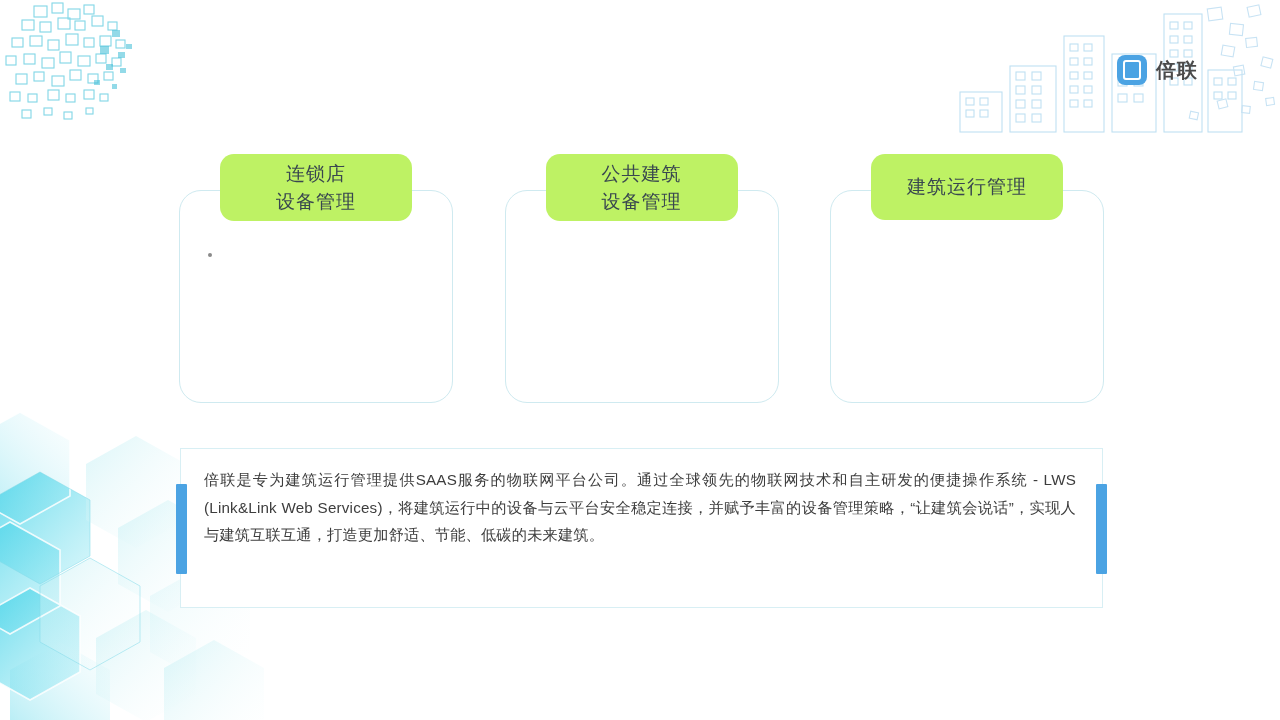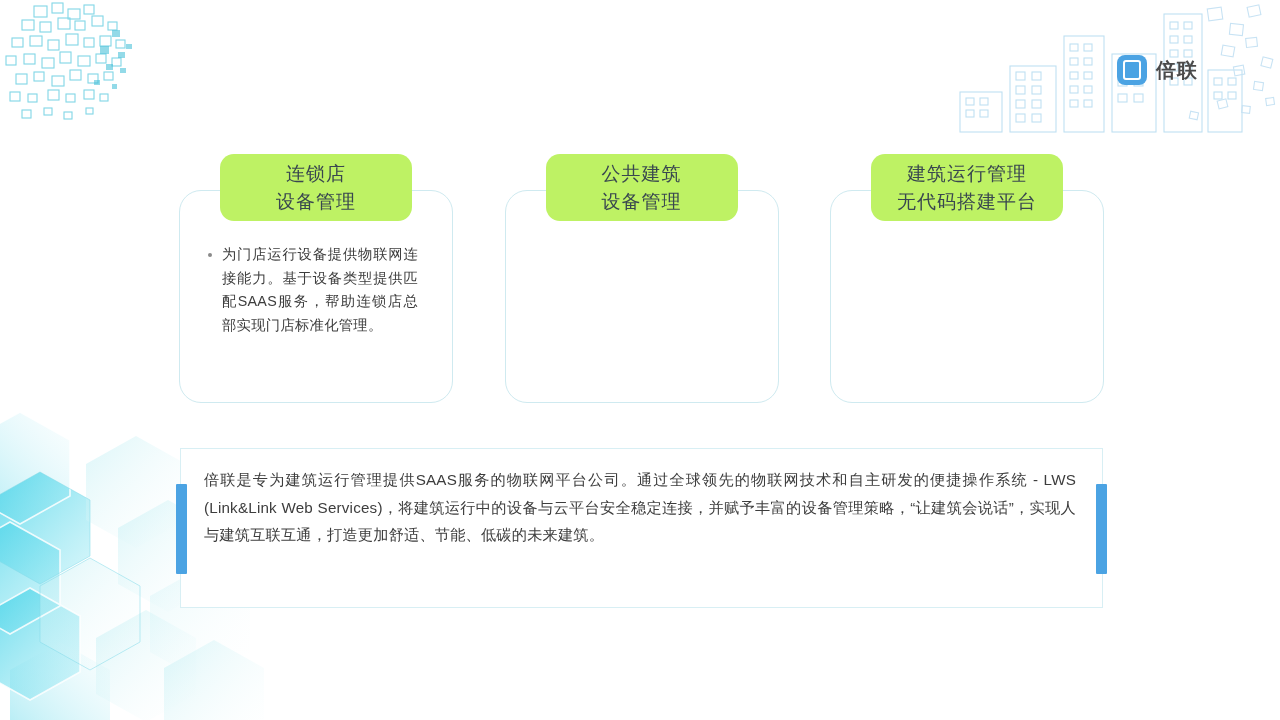--- a/index.html
+++ b/index.html
@@ -379,7 +379,6 @@
     <div class="card">
       <div class="card-header">
         <div class="line">建筑运行管理</div>
-        <div class="line">无代码搭建平台</div>
       </div>
     </div>
 

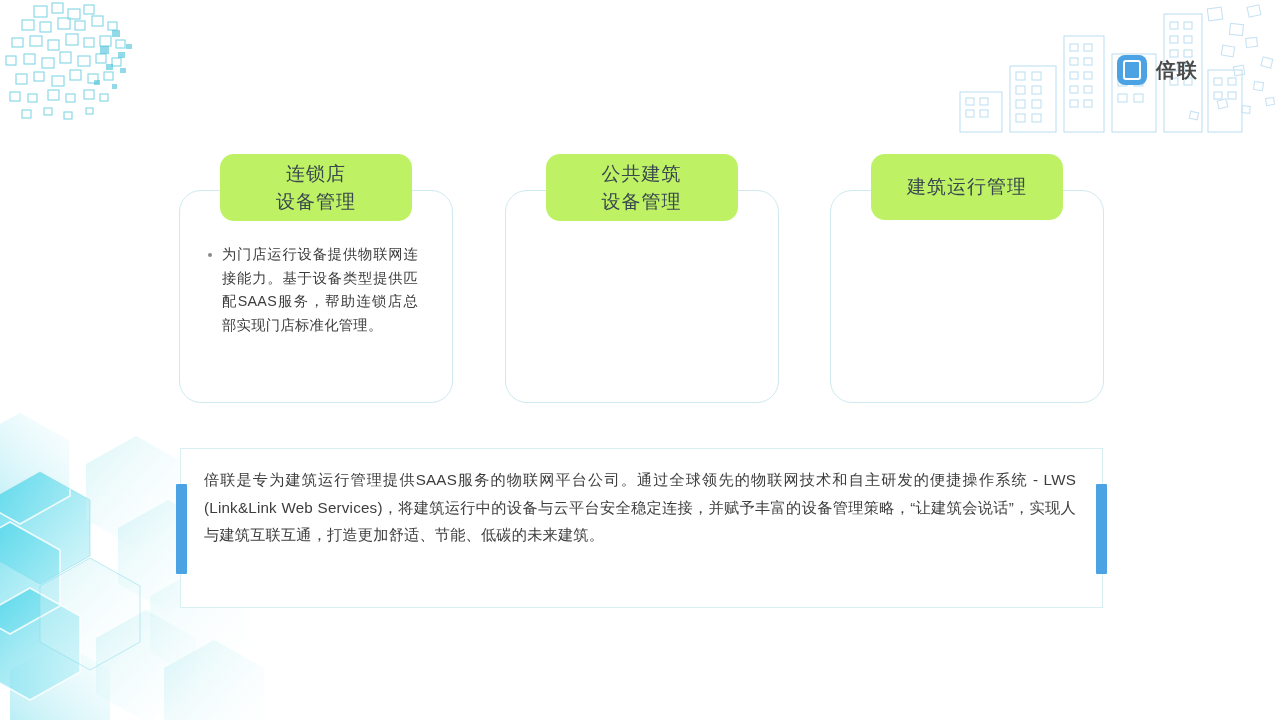--- a/index.html
+++ b/index.html
@@ -365,7 +365,6 @@
       </div>
       <div class="card-body">
         <span class="bullet-dot"></span>
-        <div class="card-text">为门店运行设备提供物联网连接能力。基于设备类型提供匹配SAAS服务，帮助连锁店总部实现门店标准化管理。</div>
       </div>
     </div>
 

